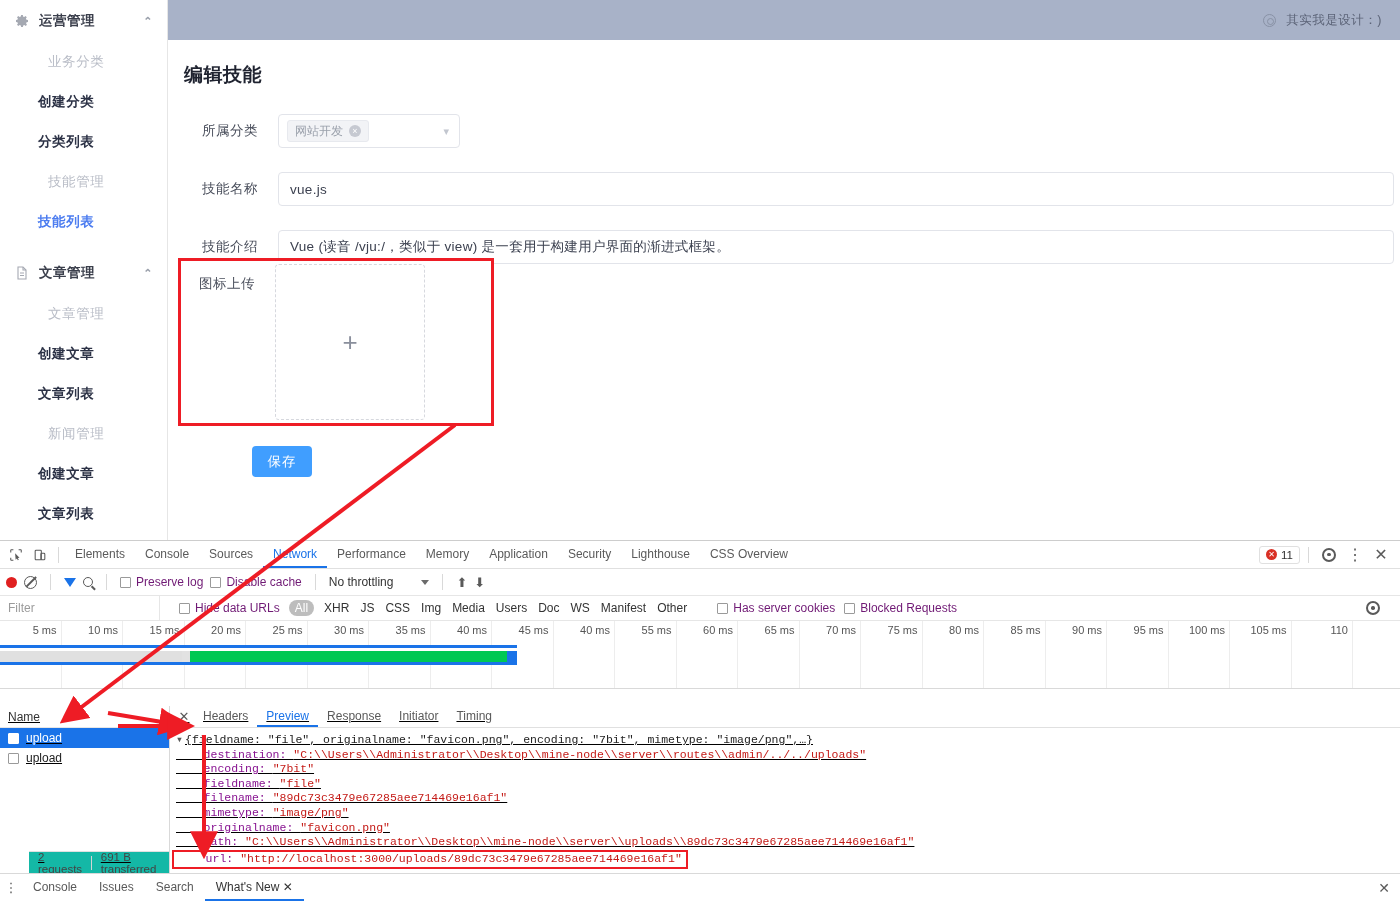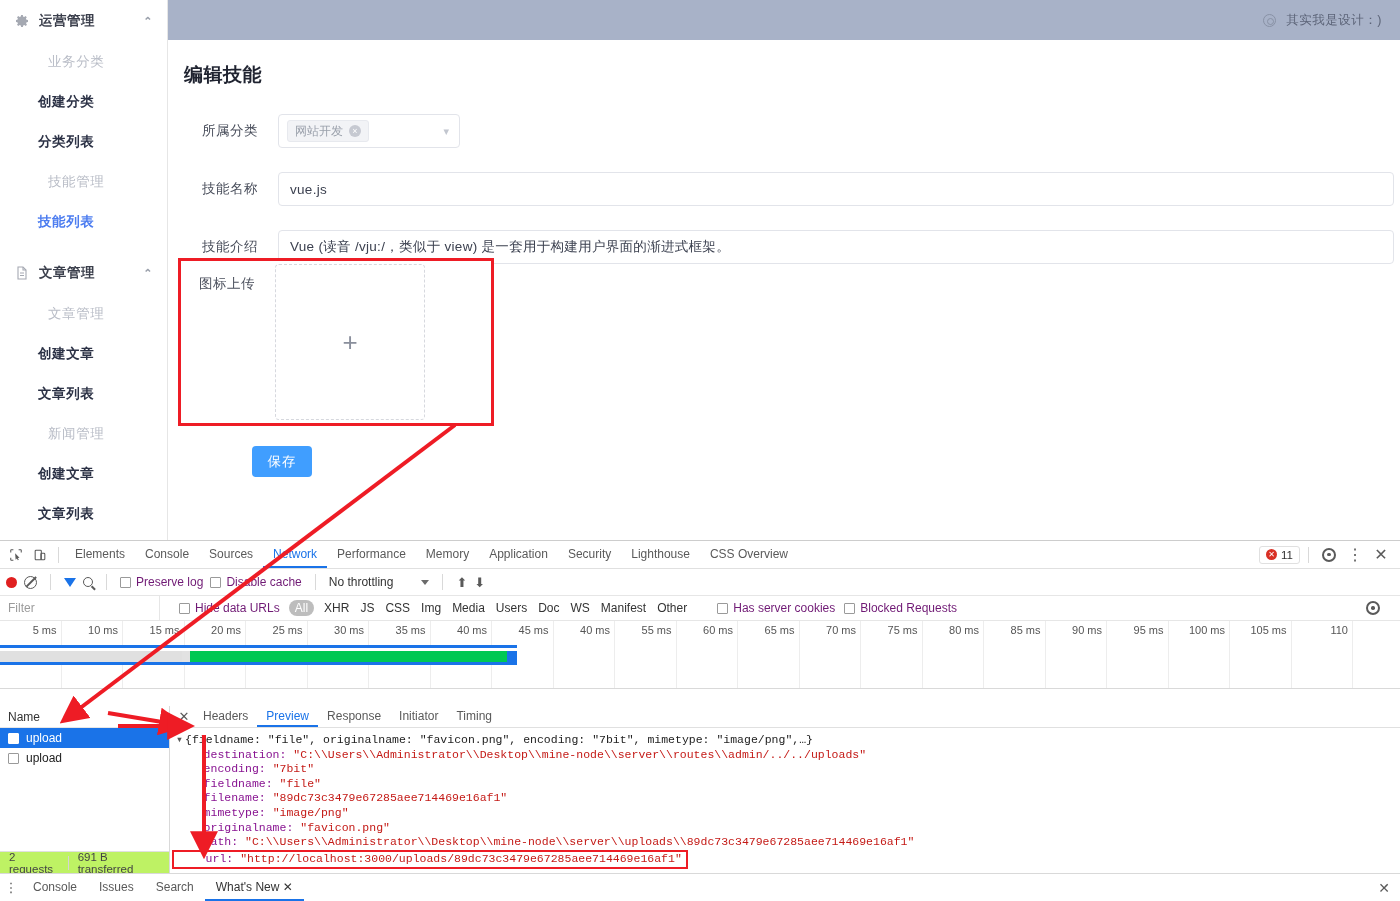--- a/index.html
+++ b/index.html
@@ -176,7 +176,7 @@
   .bar-d { height:3px; background:#1a73e8; }
 
   
-  .dt-body { position:absolute; left:0; top:165px; right:0; bottom:28px; display:flex; }
+  .dt-body { position:absolute; left:0; top:165px; right:0; bottom:28px; display:flex;text-decoration:underline; }
   .req-list { width:170px; flex:0 0 170px; border-right:1px solid #d9d9d9; display:flex; flex-direction:column; }
   .req-head { height:22px; line-height:22px; font-size:12px; color:#333; padding-left:8px; border-bottom:1px solid #e6e6e6; }
   .req-rows { flex:1; }

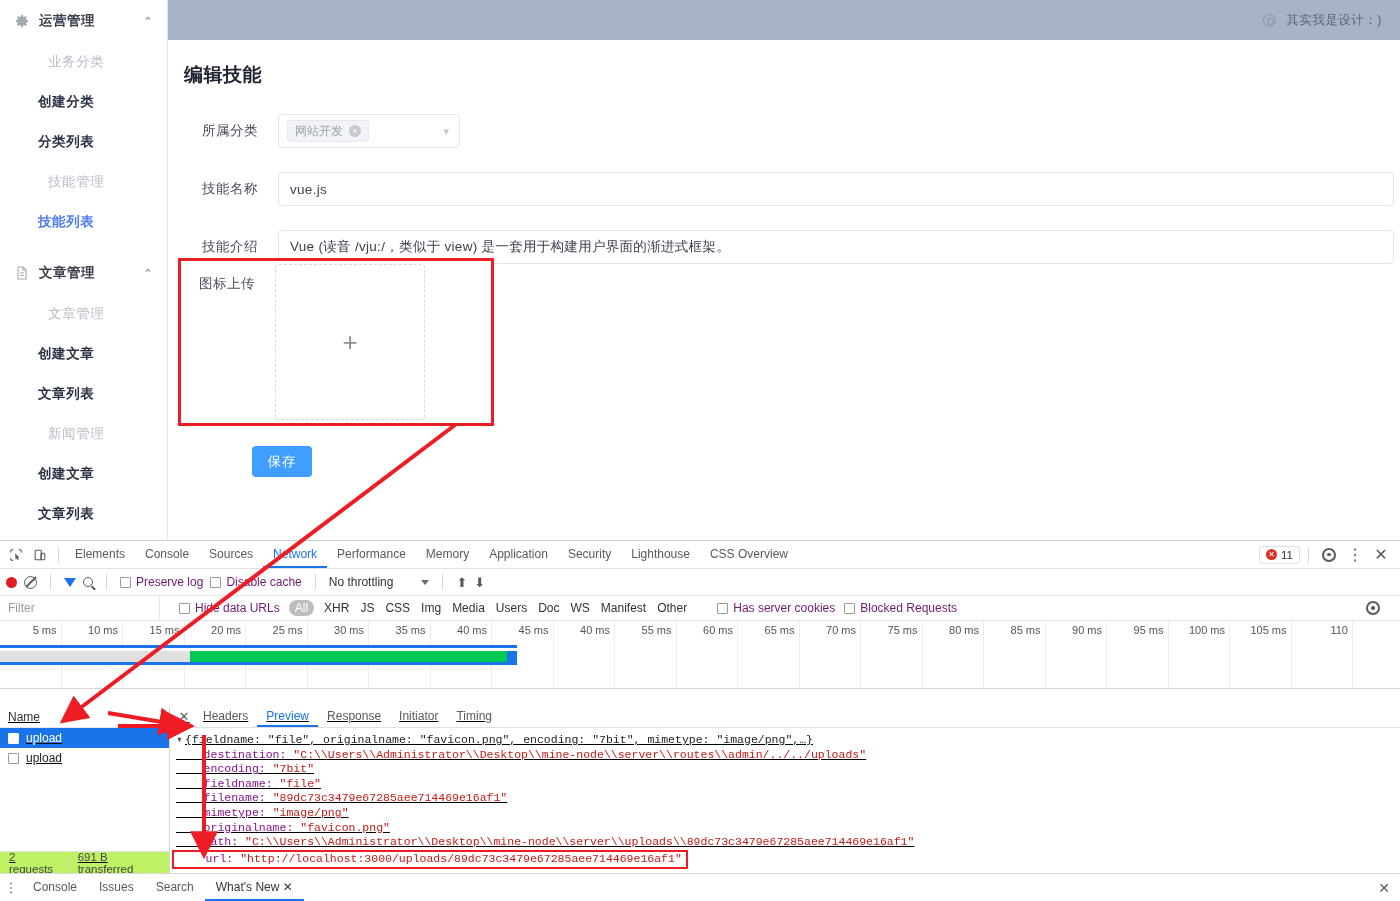--- a/index.html
+++ b/index.html
@@ -185,7 +185,7 @@
   .req-row.sel .cbox { border-color:#fff; }
   .req-foot {
     height:22px; display:flex; align-items:center; font-size:11.5px; color:#444;
-    border-top:1px solid #e0e0e0; background:#bef264;
+    border-top:1px solid #e0e0e0; background:#14b8a6;margin-left:29px;
   }
   .req-foot span { padding:0 9px; }
   .req-foot .divider { width:1px; height:14px; background:#d4d4d4; padding:0; }

